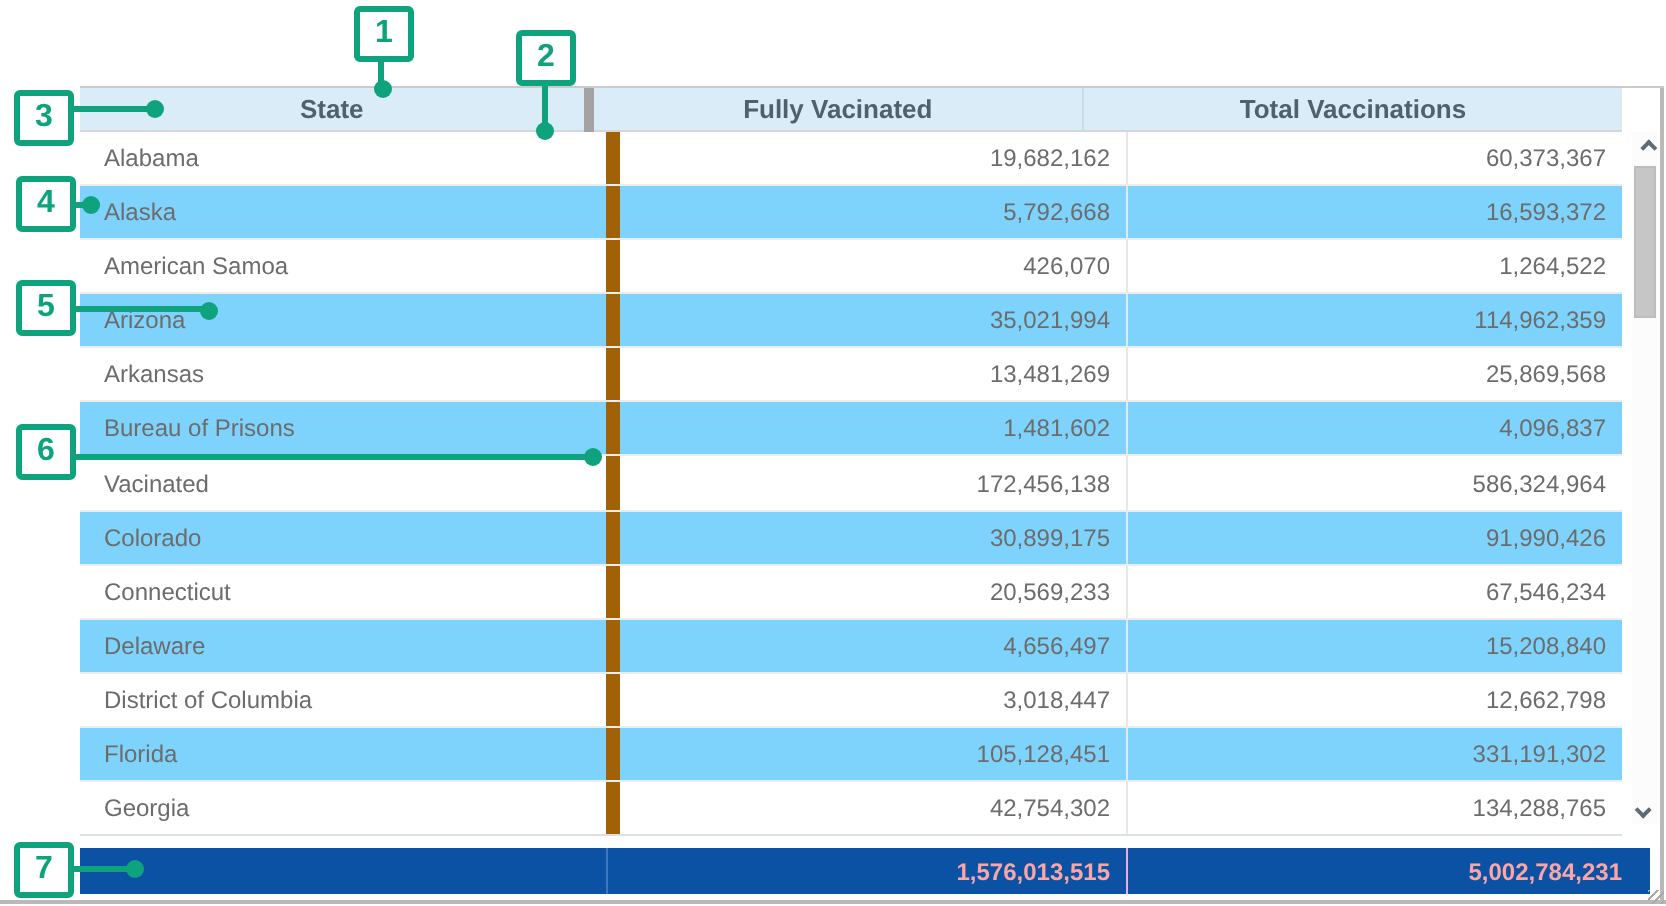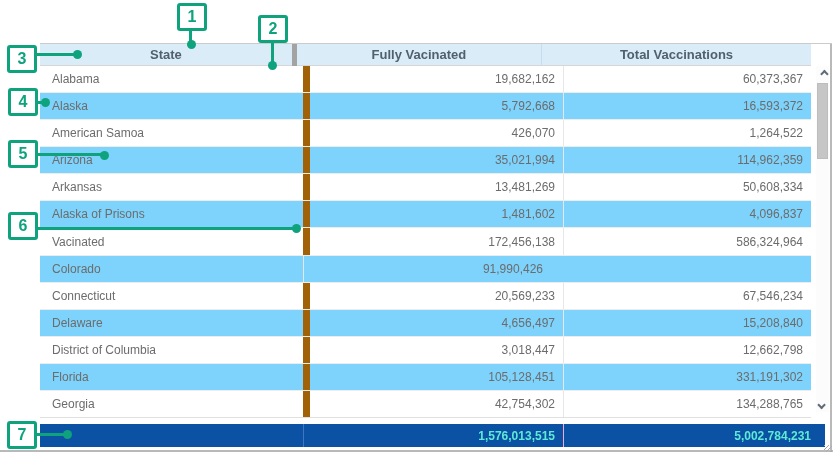--- a/index.html
+++ b/index.html
@@ -108,7 +108,7 @@
       <div class="tr">
         <div class="td c1">Arkansas</div>
         <div class="td c2">13,481,269</div>
-        <div class="td c3">50,608,334</div>
+        <div class="td c3">25,869,568</div>
       </div>
       <div class="tr alt">
         <div class="td c1">Alaska of Prisons</div>

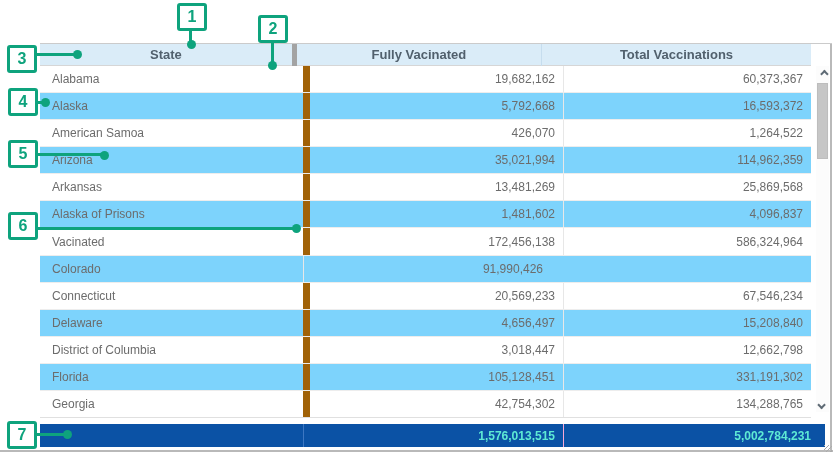--- a/index.html
+++ b/index.html
@@ -111,7 +111,7 @@
         <div class="td c3">25,869,568</div>
       </div>
       <div class="tr alt">
-        <div class="td c1">Alaska of Prisons</div>
+        <div class="td c1">Bureau of Prisons</div>
         <div class="td c2">1,481,602</div>
         <div class="td c3">4,096,837</div>
       </div>

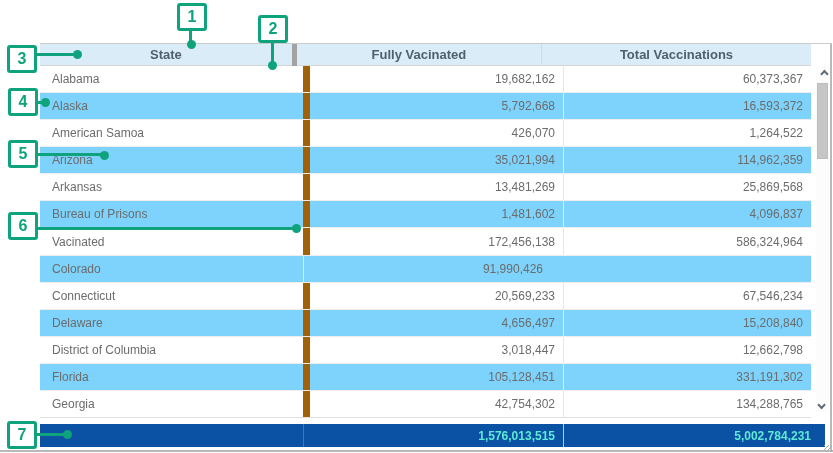--- a/index.html
+++ b/index.html
@@ -122,6 +122,7 @@
       </div>
       <div class="tr alt">
         <div class="td c1">Colorado</div>
+        <div class="td c2">30,899,175</div>
         <div class="td c3">91,990,426</div>
       </div>
       <div class="tr">

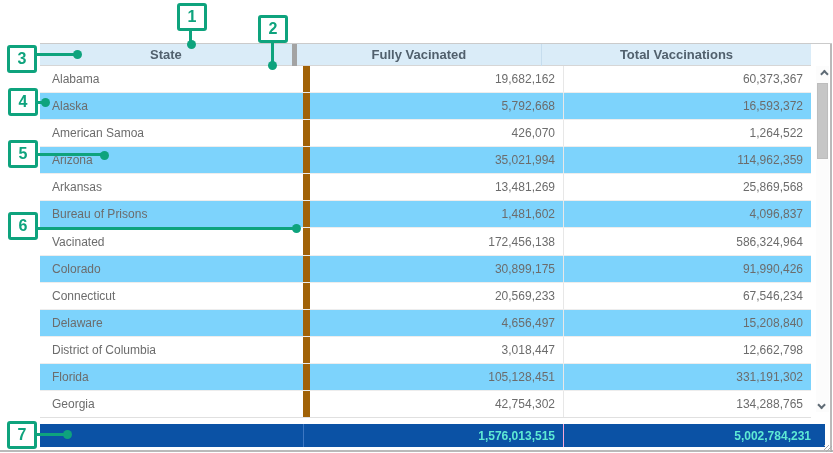--- a/index.html
+++ b/index.html
@@ -36,7 +36,7 @@
 
   
   .totals{position:absolute;left:40px;top:424px;width:785px;height:23px;display:flex;background:var(--total-row-bg);}
-  .totals .tc{height:23px;display:flex;align-items:center;justify-content:flex-end;font-size:12px;font-weight:bold;color:#5eead4;}
+  .totals .tc{height:23px;display:flex;align-items:center;justify-content:flex-end;font-size:12px;font-weight:bold;color:#fca5a5;}
   .totals .tc.c1{width:263px;}
   .totals .tc.c2{width:260px;border-left:1px solid #3d77c2;padding-right:8px;}
   .totals .tc.c3{width:256px;border-left:1px solid #f9a8d4;padding-right:8px;}

